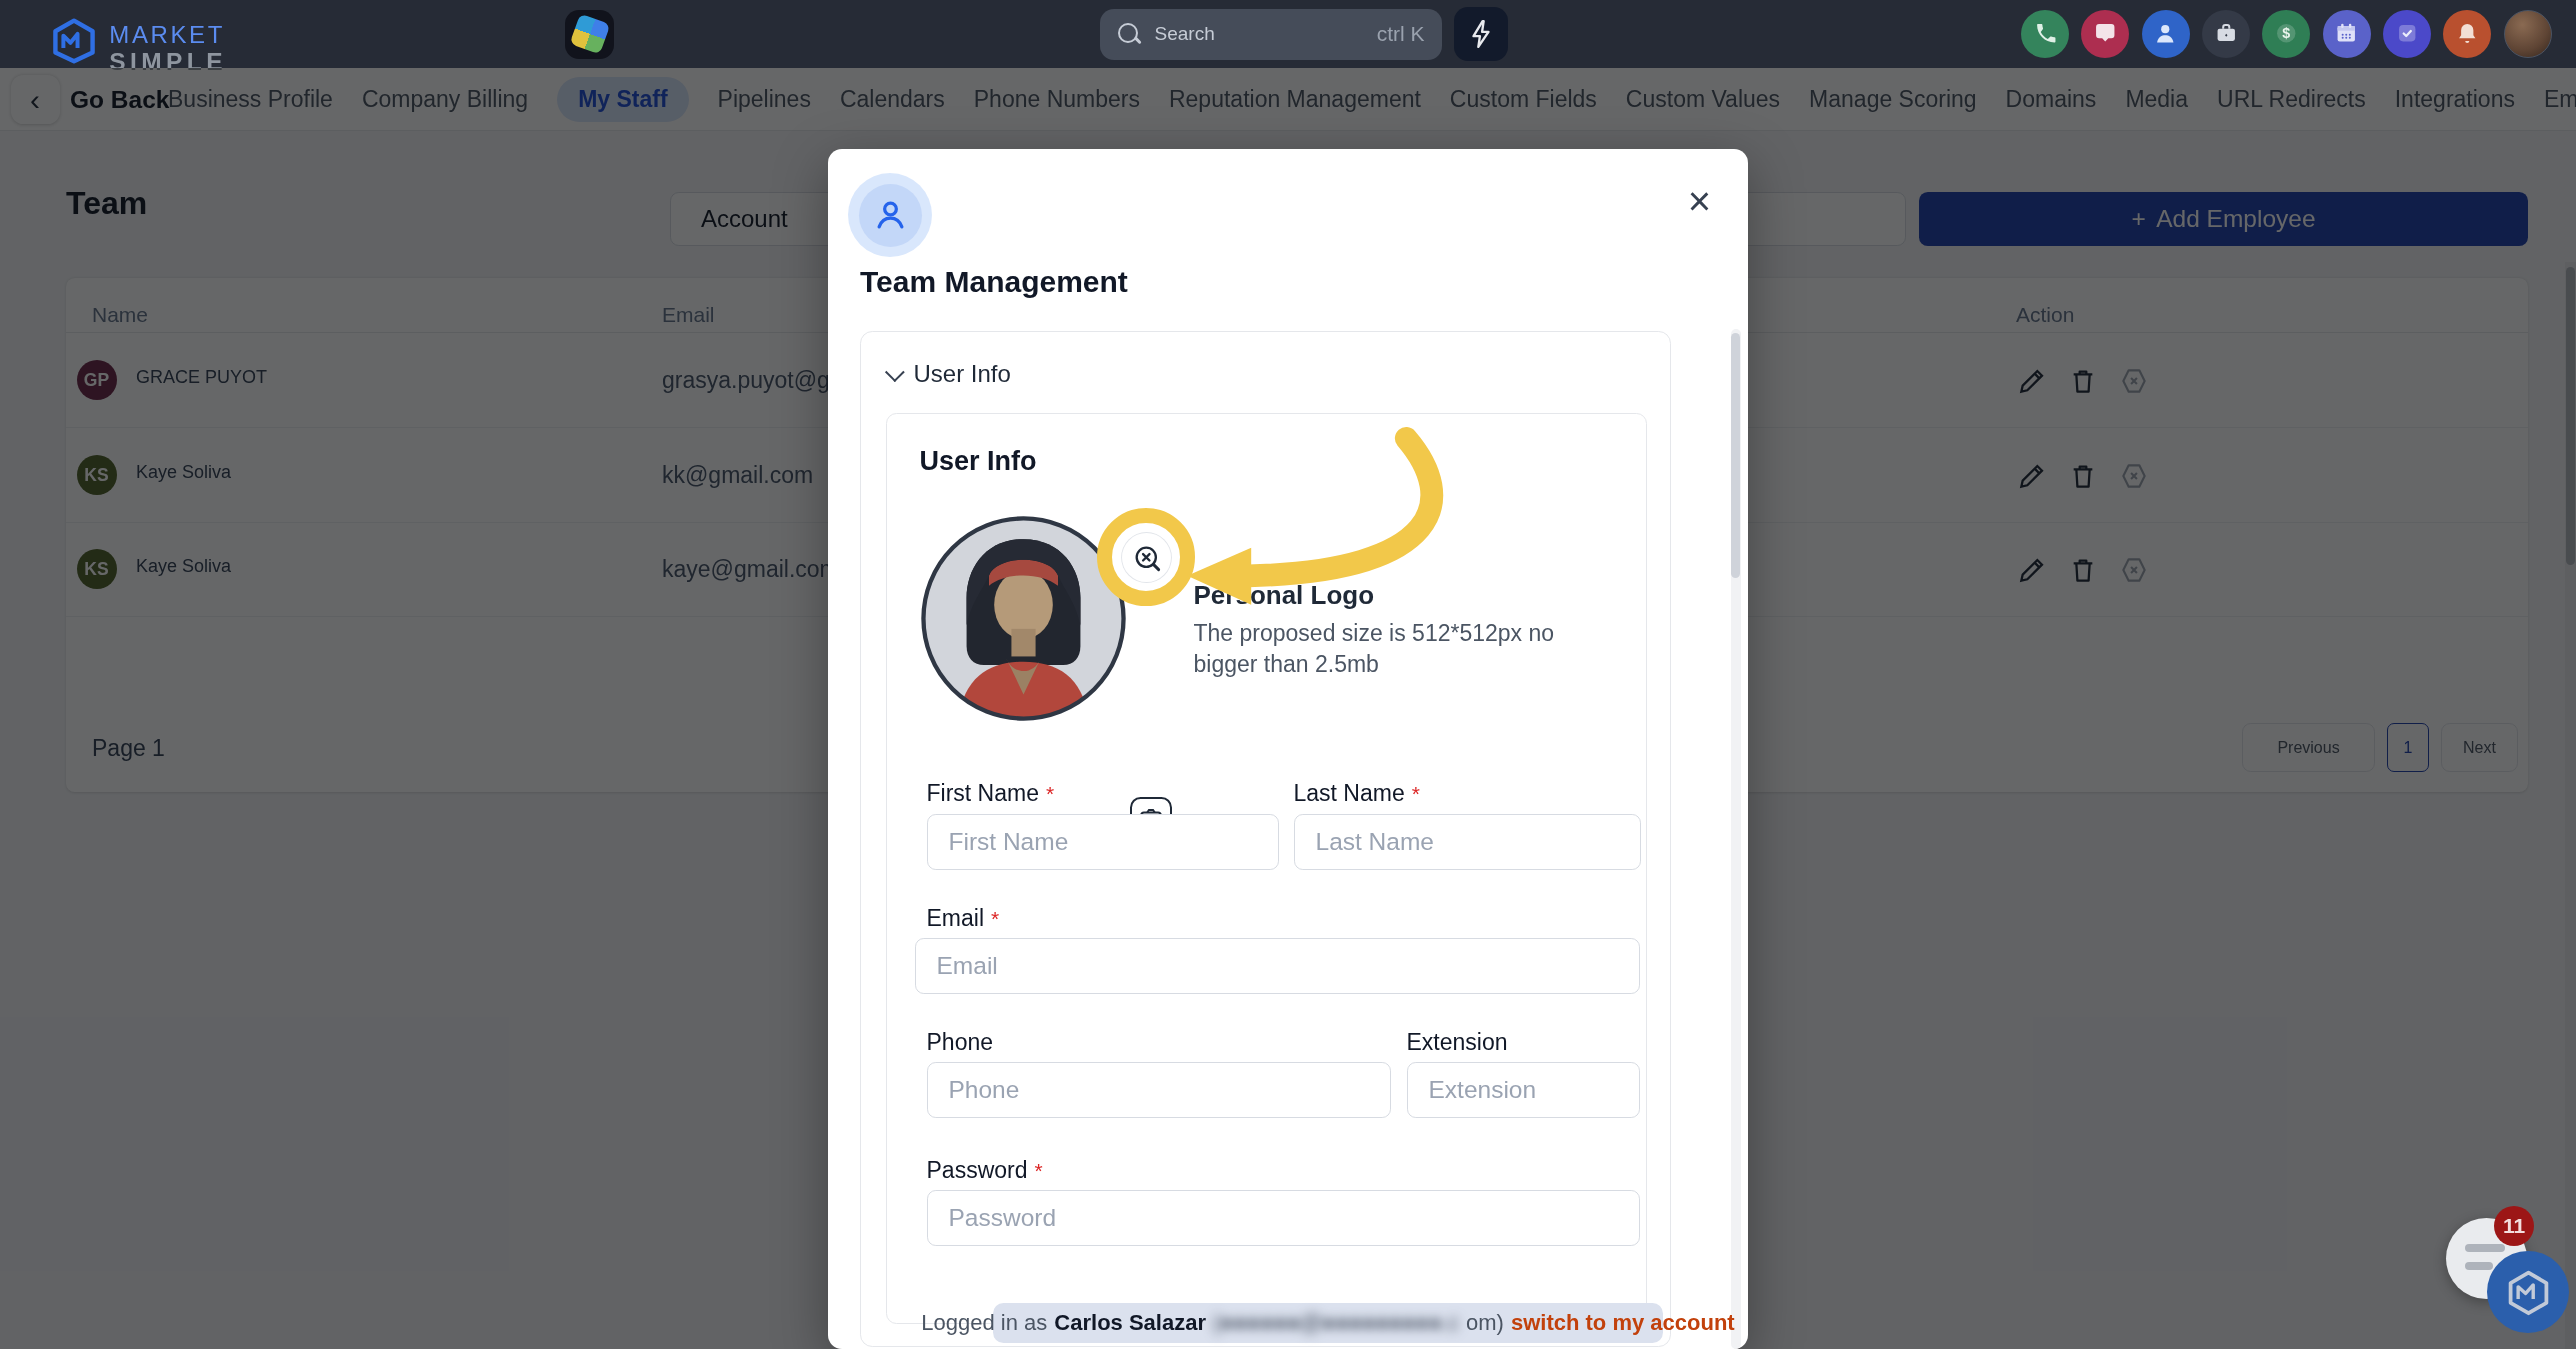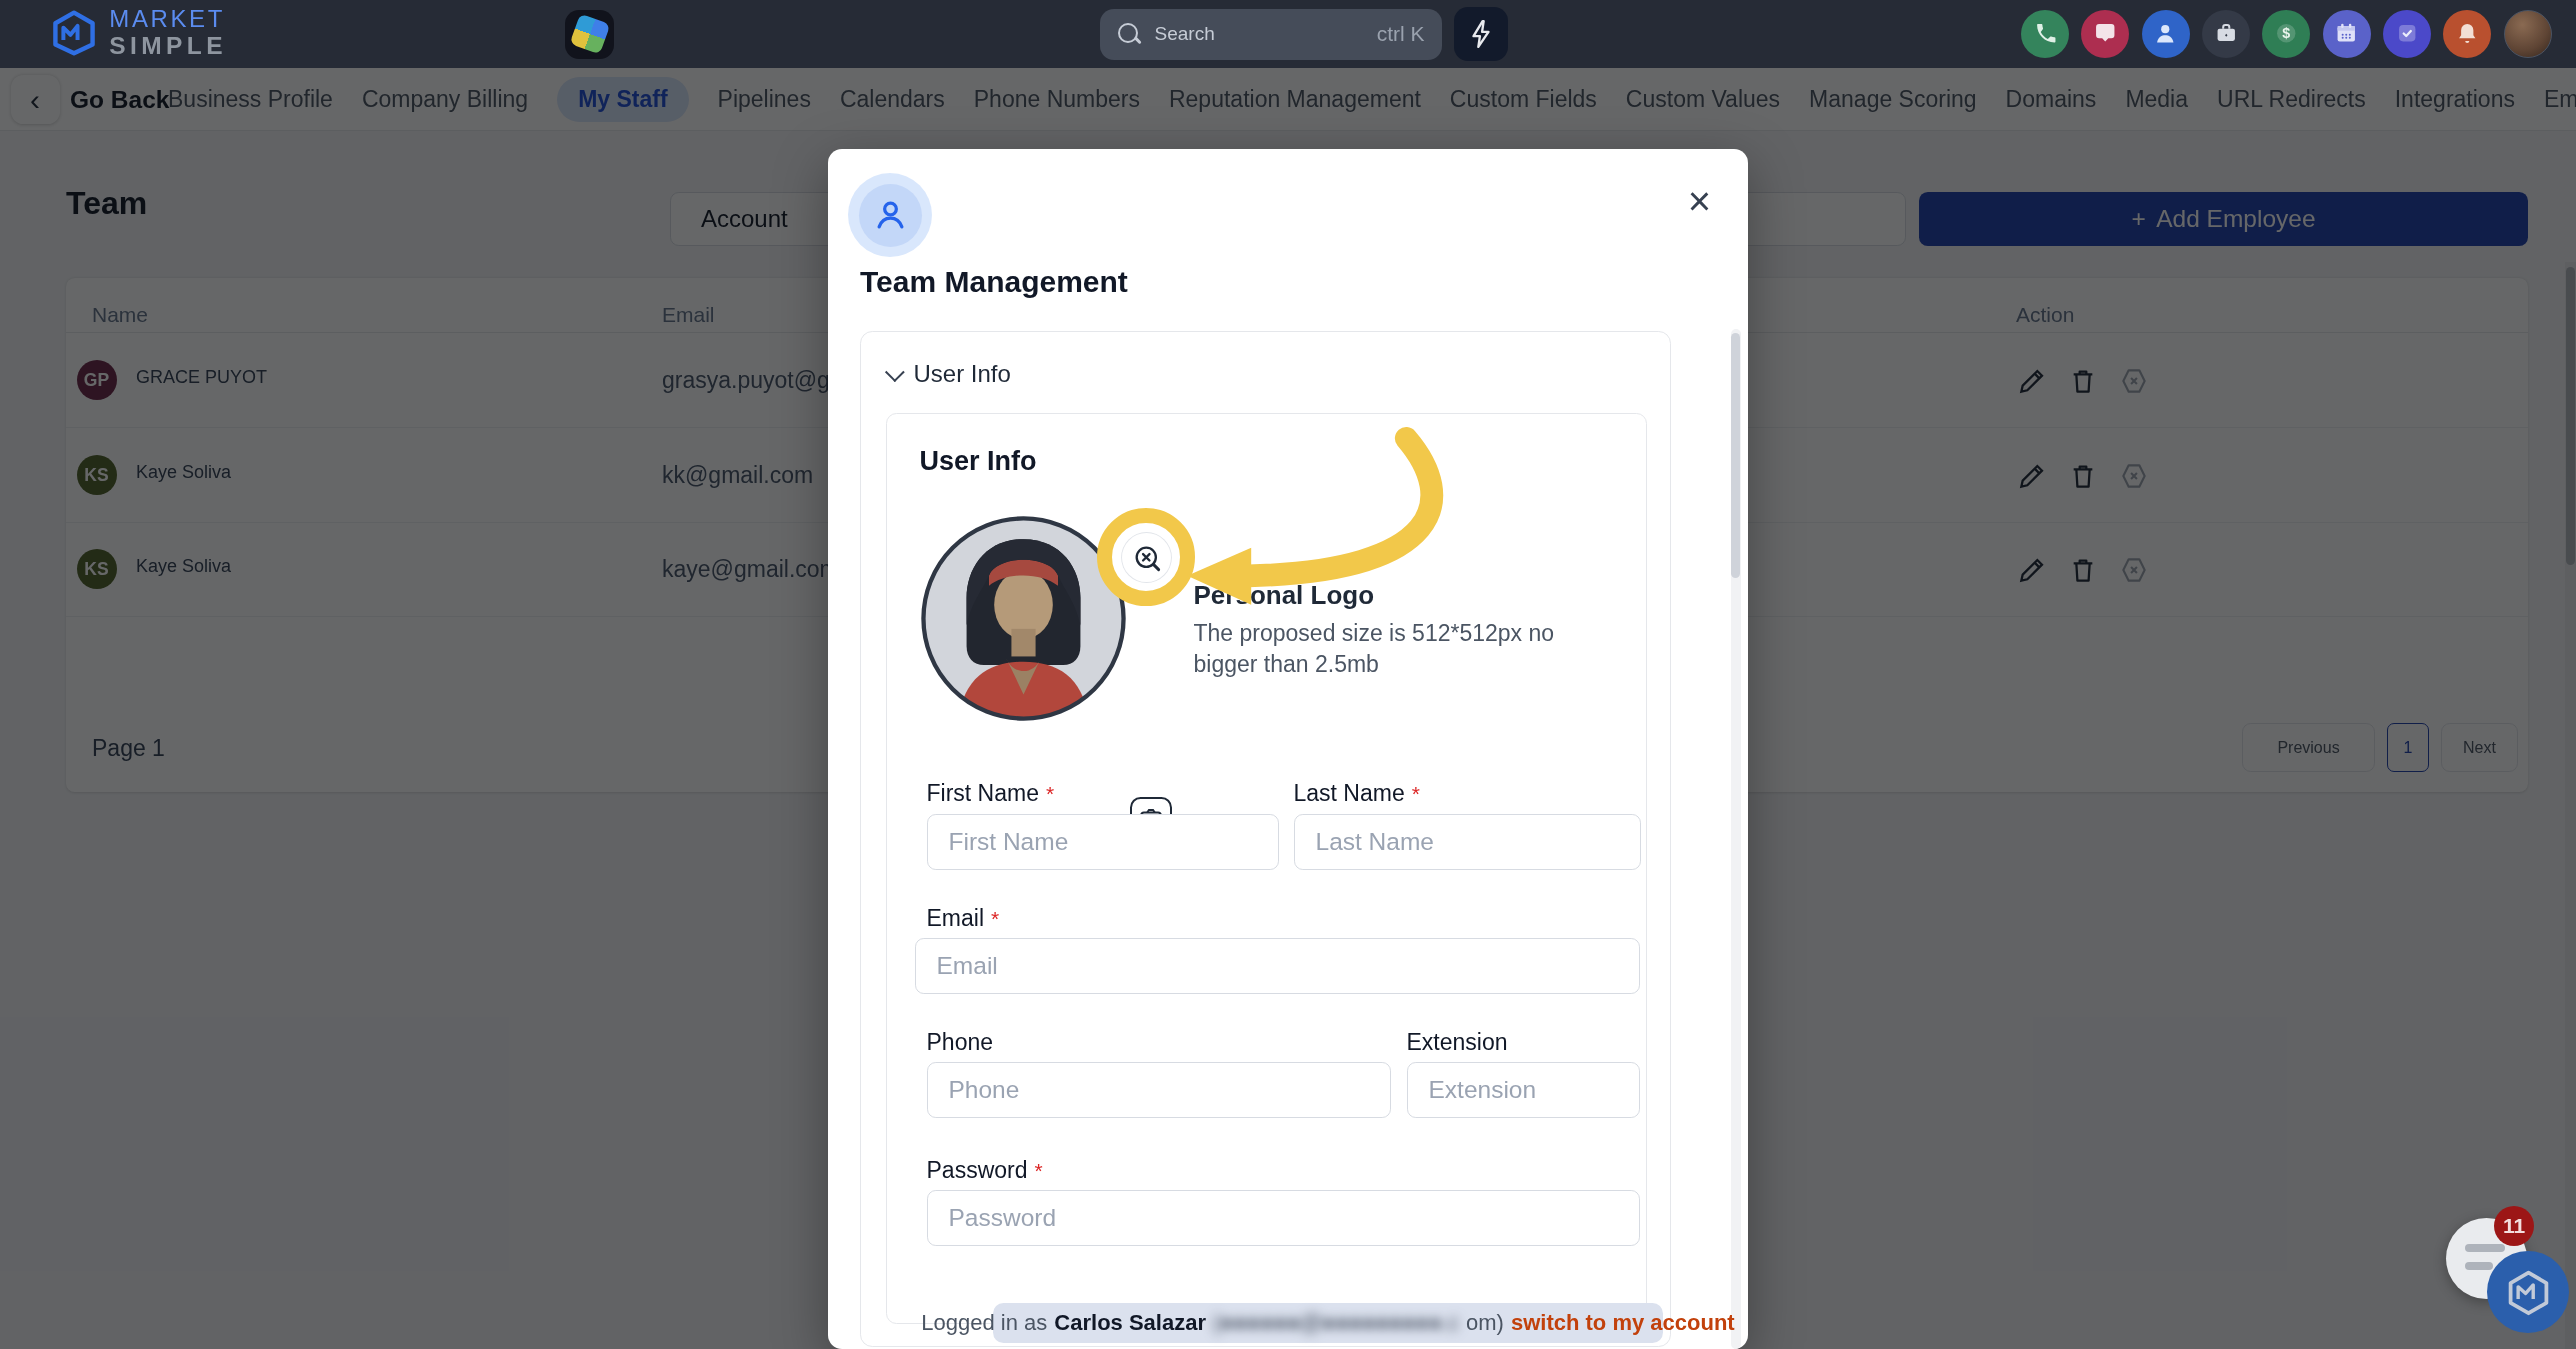--- a/index.html
+++ b/index.html
@@ -9,7 +9,7 @@
   #topbar { position:absolute; left:0; top:0; width:2576px; height:68px; background:#262b36; z-index:5; }
   .brand { position:absolute; left:51px; top:7px; display:flex; align-items:center; gap:12.3px; }
   .brand-text { display:flex; flex-direction:column; line-height:1; }
-  .brand-line1 { font-size:24px; letter-spacing:2.6px; color:#5b8cf0; font-weight:400; }
+  .brand-line1 { font-size:24px; letter-spacing:2.6px; color:#5b8cf0; font-weight:400;margin-top:16px; }
   .brand-line2 { font-size:24.5px; letter-spacing:4.4px; color:#8e959f; font-weight:700; margin-top:2.6px; }
   .account-pill { position:absolute; left:223px; top:8.8px; width:315px; height:51px; background:#3a4150; border-radius:12.3px; display:flex; align-items:center; padding:0 16px; gap:12.3px; cursor:pointer; }
   .account-pill .label { color:#e8eaee; font-size:24px; flex:1; white-space:nowrap; }

